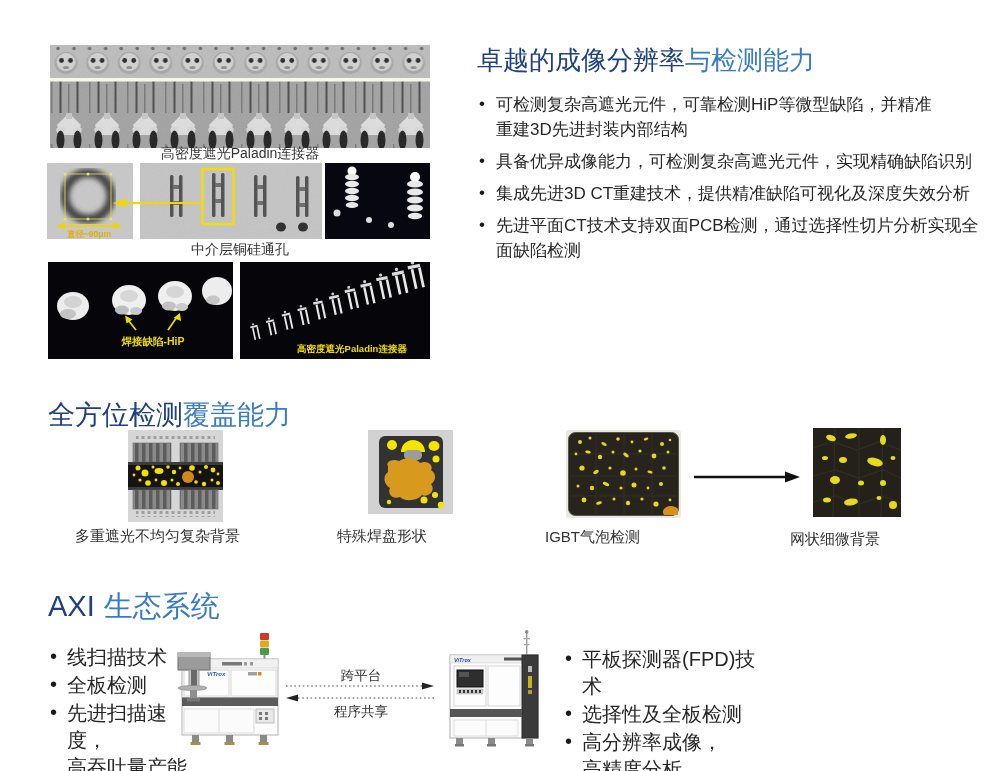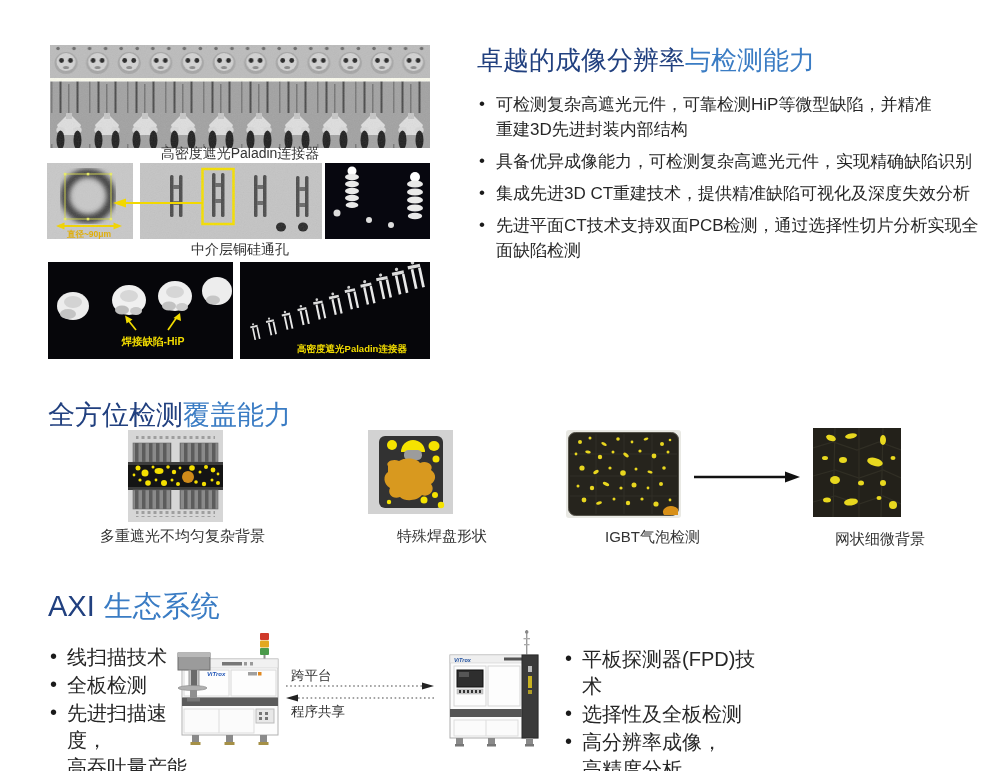--- a/index.html
+++ b/index.html
@@ -11,7 +11,7 @@
   .h1 .light{color:#3a7cc4;}
   .h1 .gap{margin-left:9px;}
   .caption{font-size:14px;color:#333;text-align:center;}
-  .caption2{font-size:15px;color:#333;text-align:right;}
+  .caption2{font-size:15px;color:#333;text-align:left;}
   ul.bullets{list-style:none;margin:0;padding:0;}
   ul.bullets li{position:relative;padding-left:19px;white-space:pre-line;}
   ul.bullets li::before{content:"\2022";position:absolute;left:2px;top:-1px;color:#1a1a1a;}

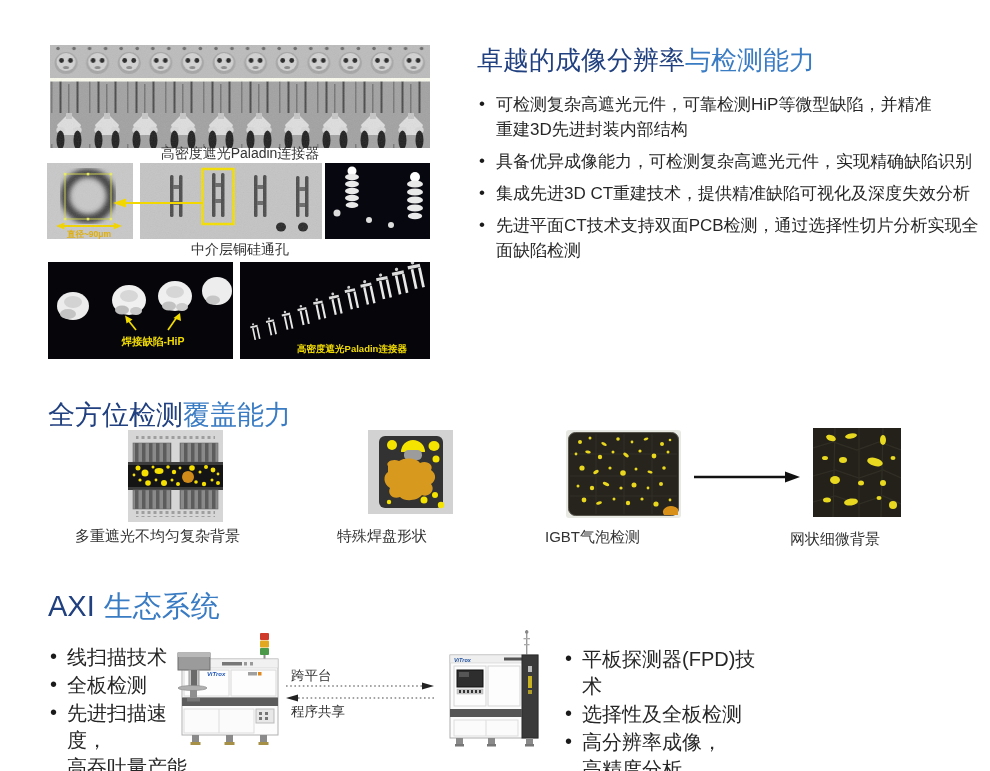--- a/index.html
+++ b/index.html
@@ -17,7 +17,7 @@
   ul.bullets li::before{content:"\2022";position:absolute;left:2px;top:-1px;color:#1a1a1a;}
   .b-lg li{font-size:17px;line-height:25px;margin-bottom:7px;color:#262626;}
   .b-md li{font-size:20px;line-height:27px;margin-bottom:1px;color:#262626;}
-  .arrowlabel{font-size:13.5px;color:#333;text-align:left;}
+  .arrowlabel{font-size:13.5px;color:#333;text-align:center;}
   svg{display:block;}
 </style>
 </head>

